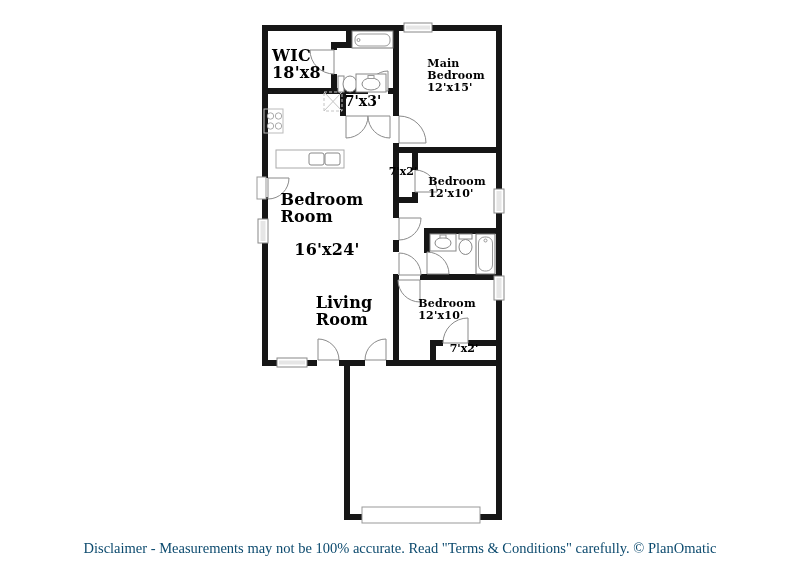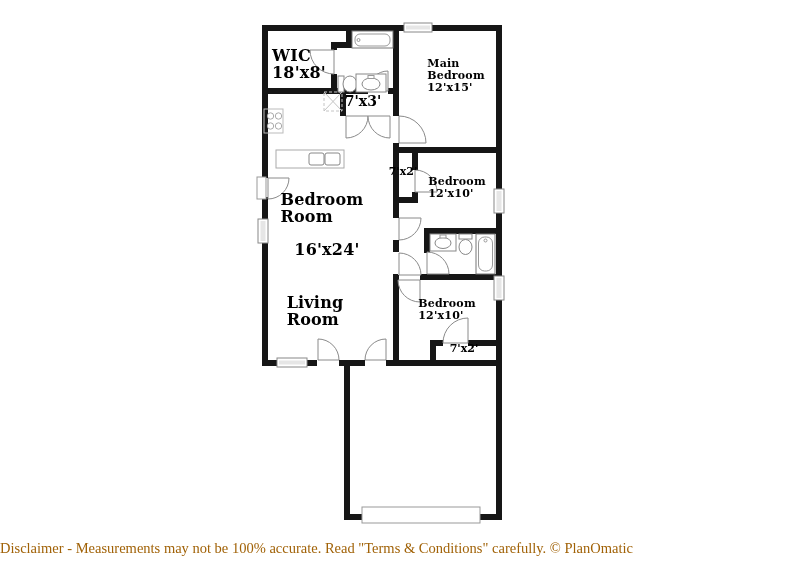--- a/index.html
+++ b/index.html
@@ -196,7 +196,7 @@
     <div>16'x24'</div>
   </div>
 
-  <div class="room-label fs16" style="left:315px;top:311px;">
+  <div class="room-label fs16" style="left:344px;top:311px;">
     <div>Living</div>
     <div>Room</div>
   </div>

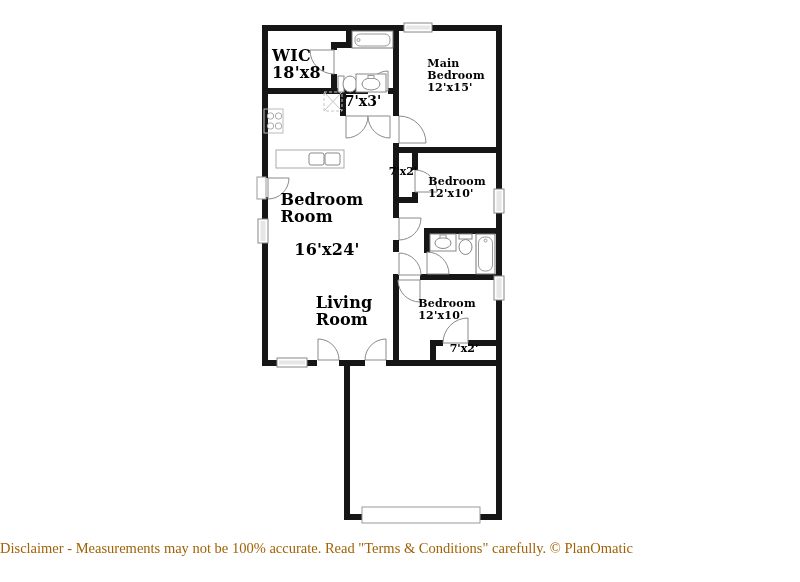--- a/index.html
+++ b/index.html
@@ -18,8 +18,8 @@
   .fs8{font-size:14px;letter-spacing:0;}
   .fs7{font-size:11px;letter-spacing:0;}
   .disclaimer{
-    position:absolute;left:0;right:0;top:540px;text-align:left;
-    font-size:14.5px;color:#a16207;font-weight:normal;
+    position:absolute;left:0;right:0;top:540px;text-align:center;
+    font-size:14.5px;color:#0c4a6e;font-weight:normal;
     font-family:"Liberation Serif","DejaVu Serif",serif;
   }
 </style>

